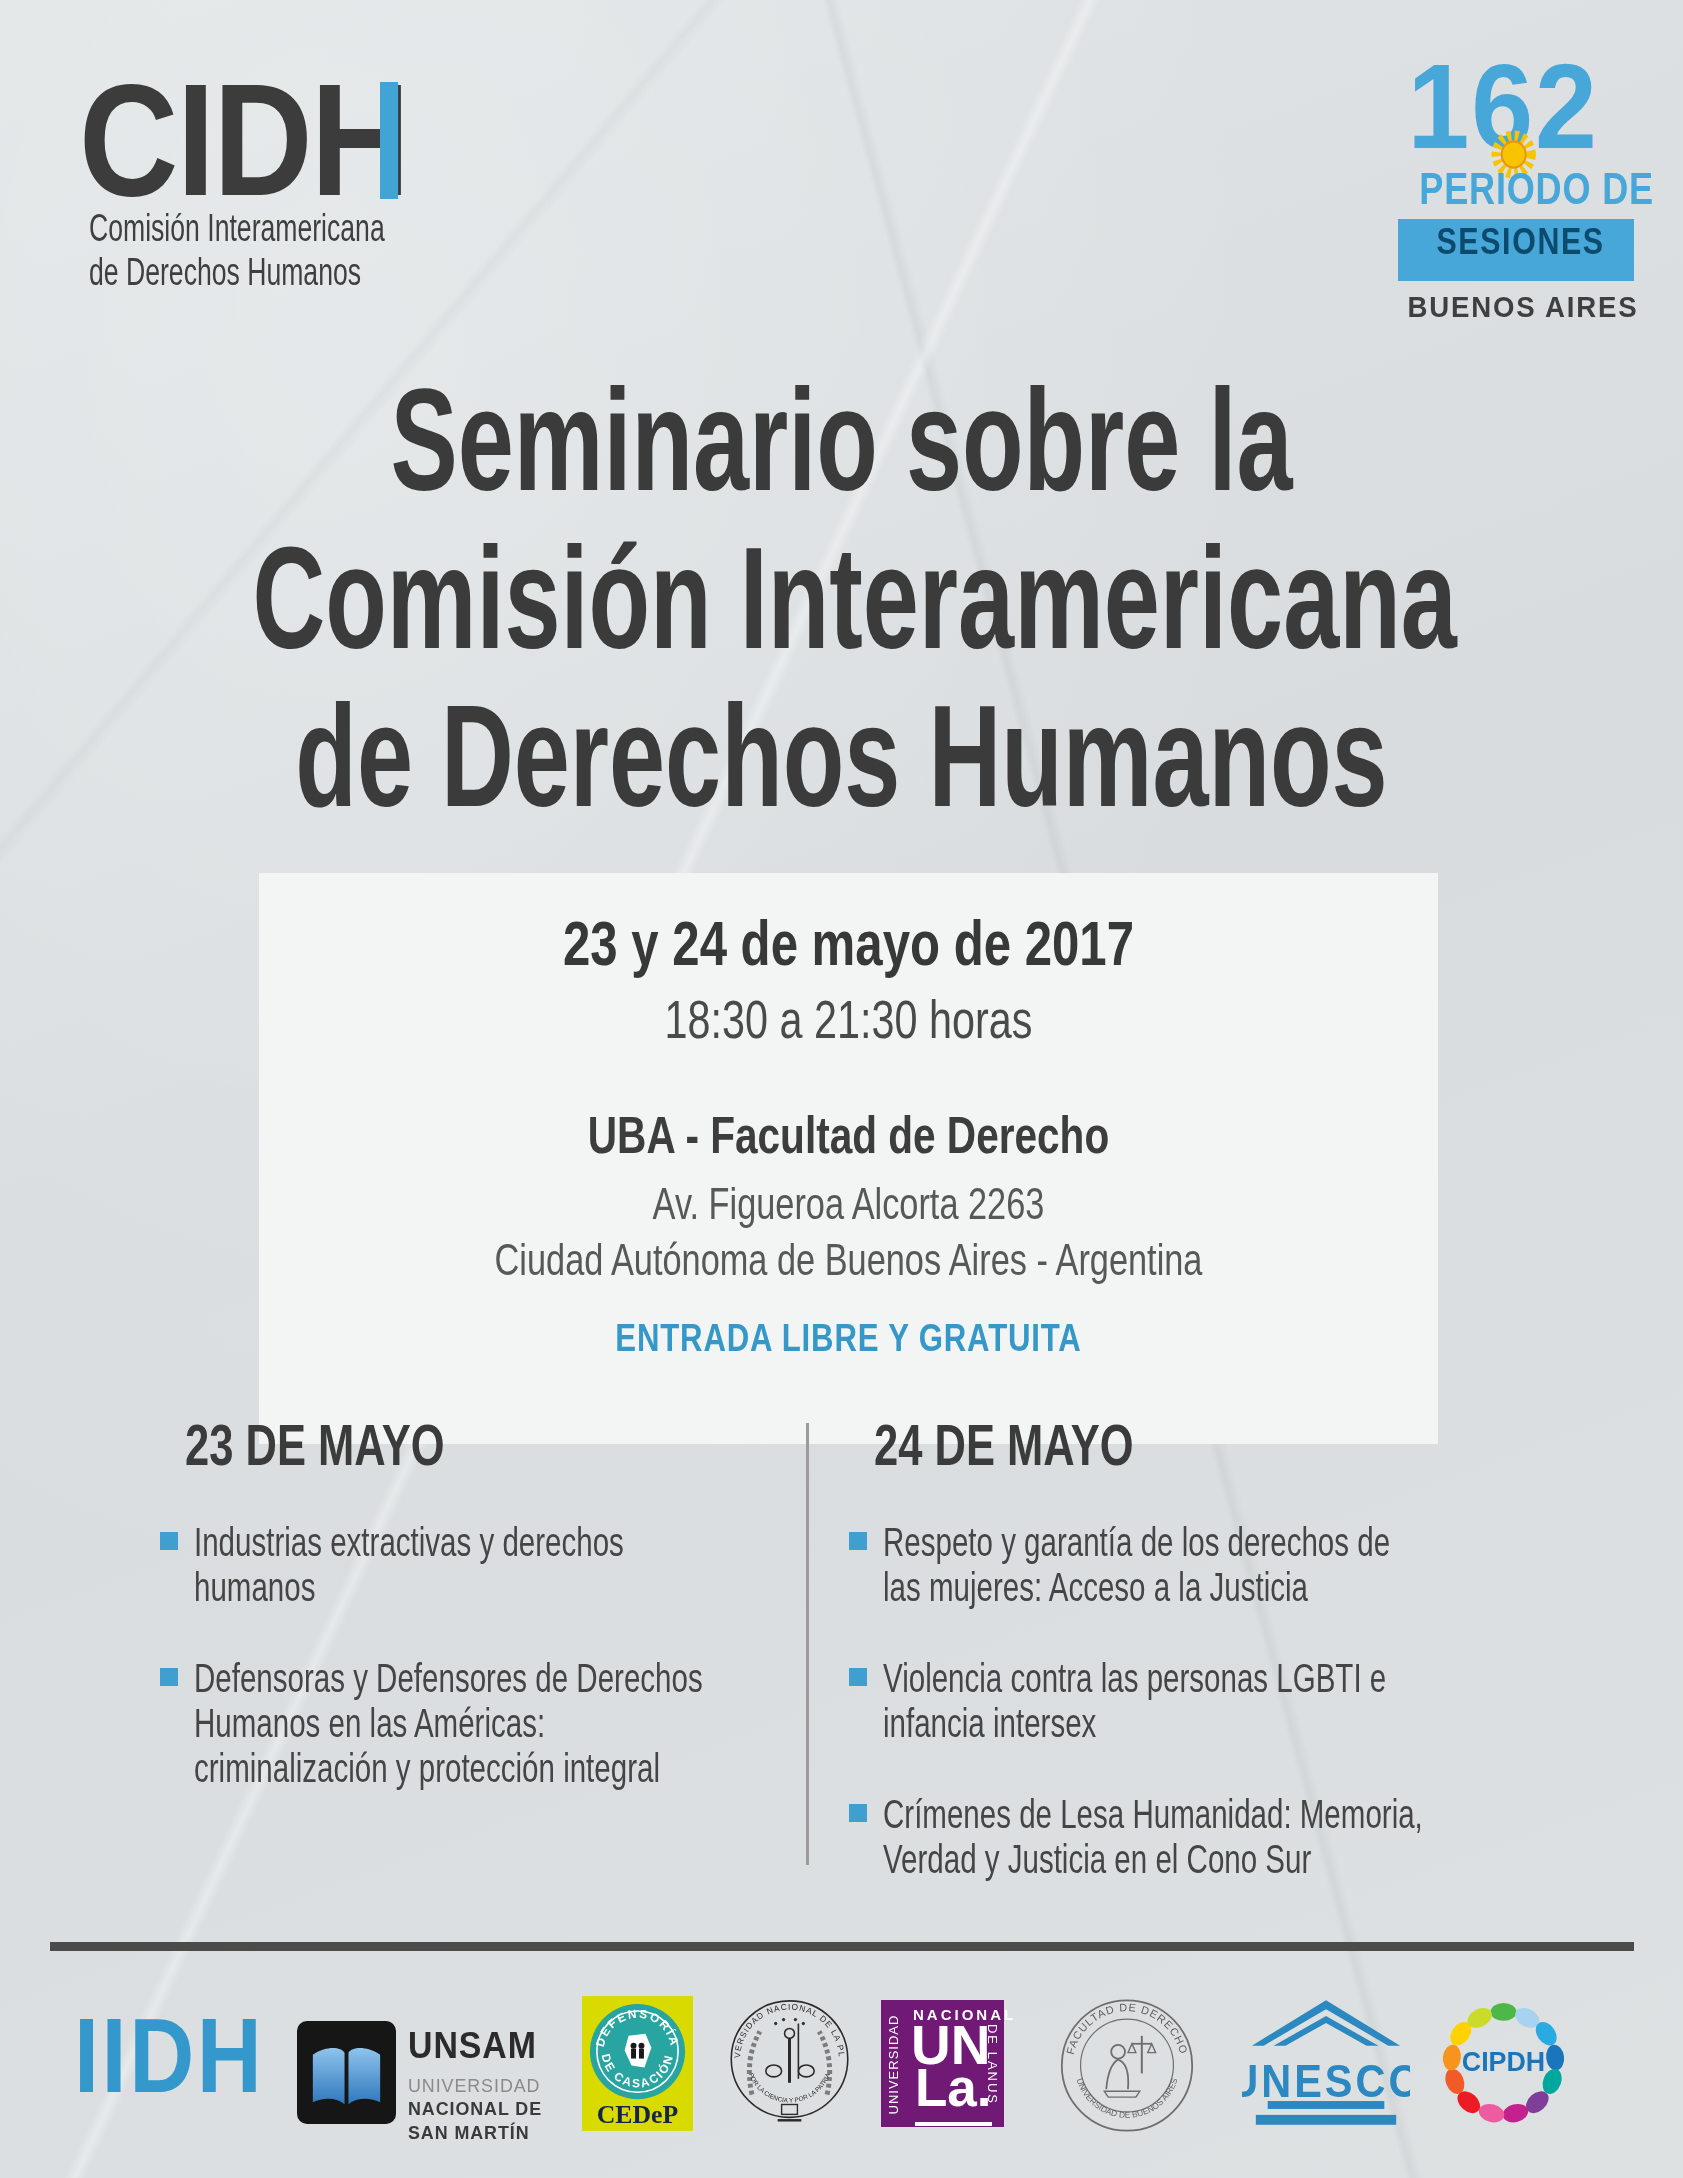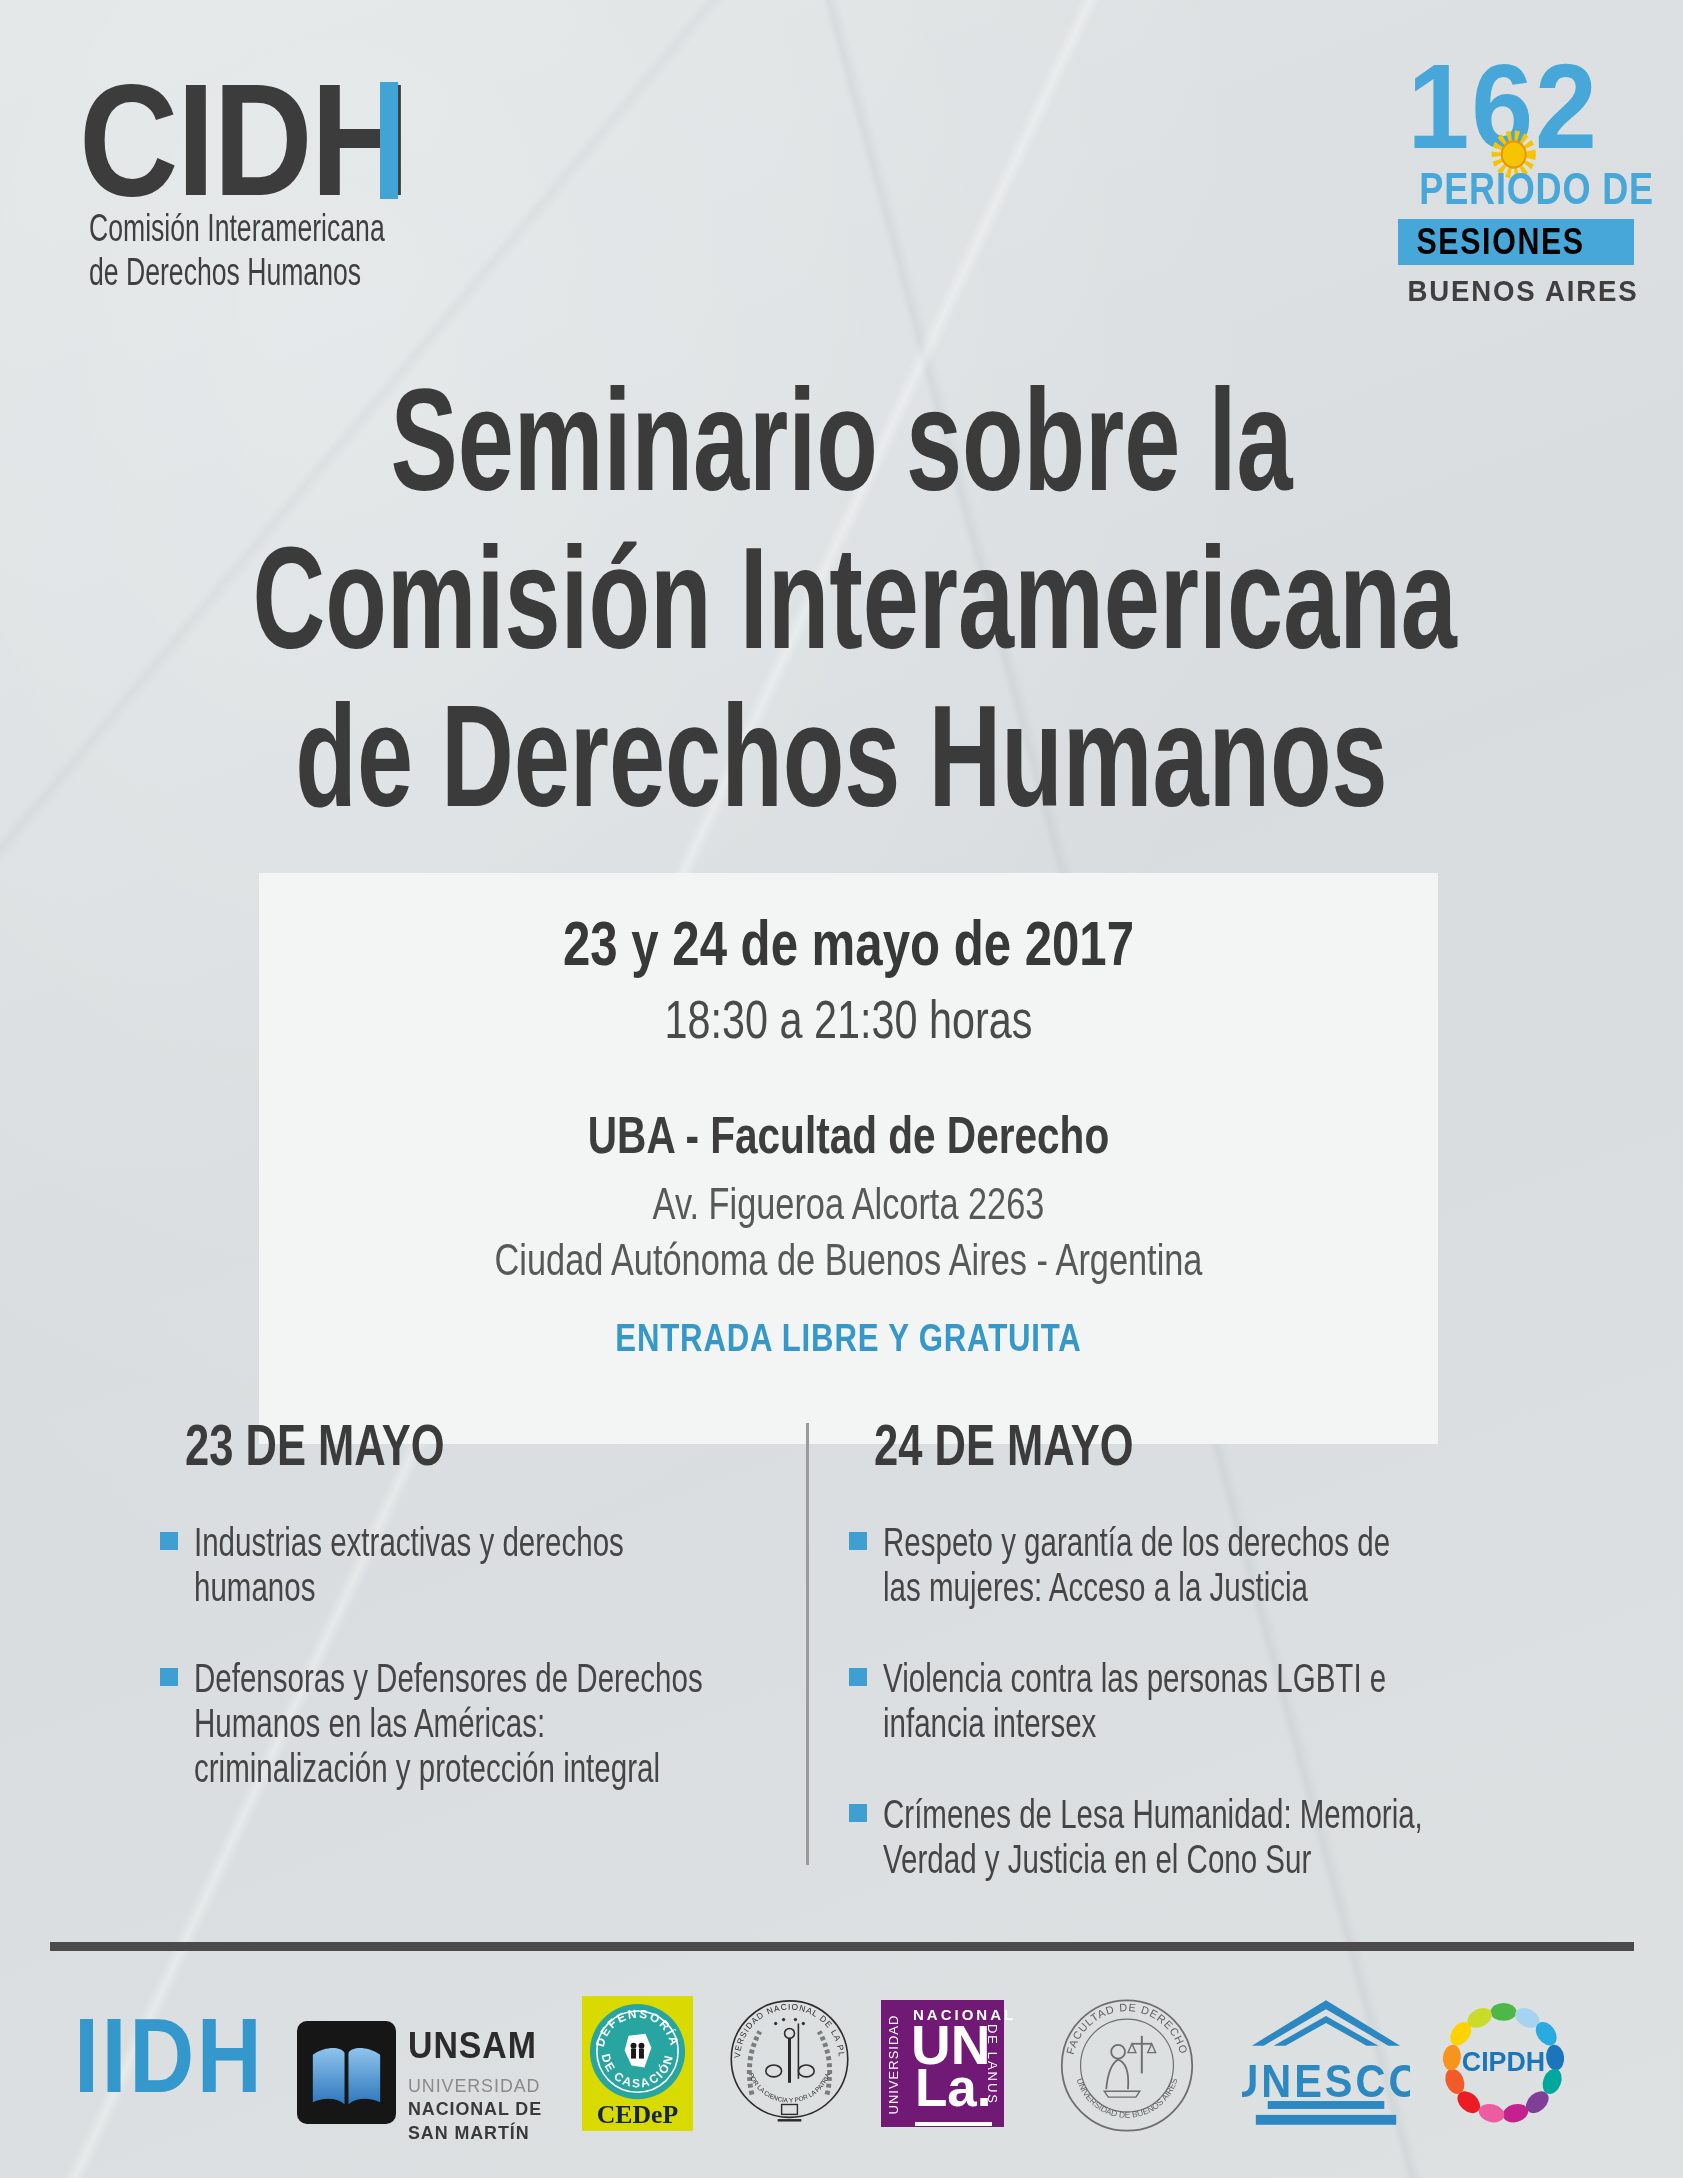--- a/index.html
+++ b/index.html
@@ -26,8 +26,8 @@
   .sun{position:absolute;left:88px;top:34px;width:55px;height:55px;}
   .badge-periodo{margin-top:0px;font-size:44px;font-weight:bold;color:#47a7d8;line-height:1.0;
       transform:scaleX(.82);transform-origin:50% 0;white-space:nowrap;letter-spacing:1px;}
-  .badge-bar{margin-top:8px;background:#47a7d8;height:46px;line-height:46px;color:#000000;
-      font-size:37px;font-weight:bold;letter-spacing:2px;}
+  .badge-bar{margin-top:8px;background:#47a7d8;height:62px;line-height:46px;color:#0c4a6e;
+      font-size:37px;font-weight:bold;letter-spacing:2px;padding-left:20px;}
   .badge-bar>span{display:inline-block;transform:scaleX(.82);transform-origin:50% 50%;white-space:nowrap;}
   .badge-city{margin-top:9px;font-size:30px;font-weight:bold;color:#3f3f3f;letter-spacing:2px;
       transform:scaleX(.92);transform-origin:50% 0;white-space:nowrap;}

